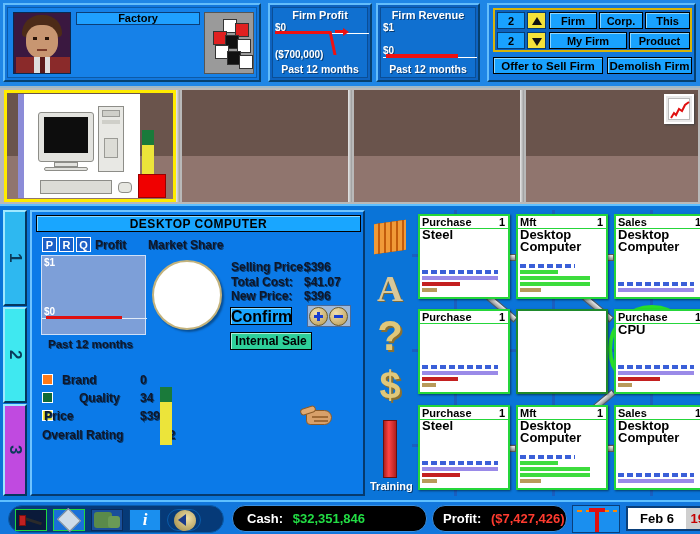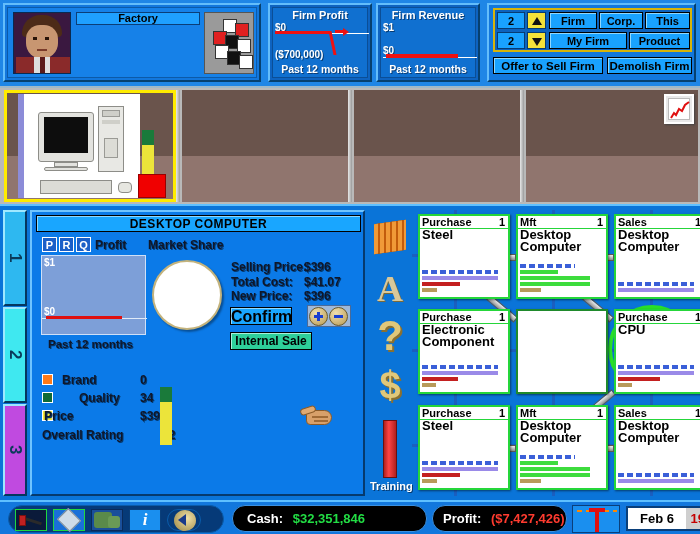--- a/index.html
+++ b/index.html
@@ -484,7 +484,6 @@
             <span class="t">Purchase</span>
             <span class="n">1</span>
           </div>
-        <div class="node-body">Electronic Component</div>
         <div class="bars">
           <div class="bar dash" style="width:100%;"></div>
           <div class="bar" style="width:100%;background:#9a8ae8;"></div>

